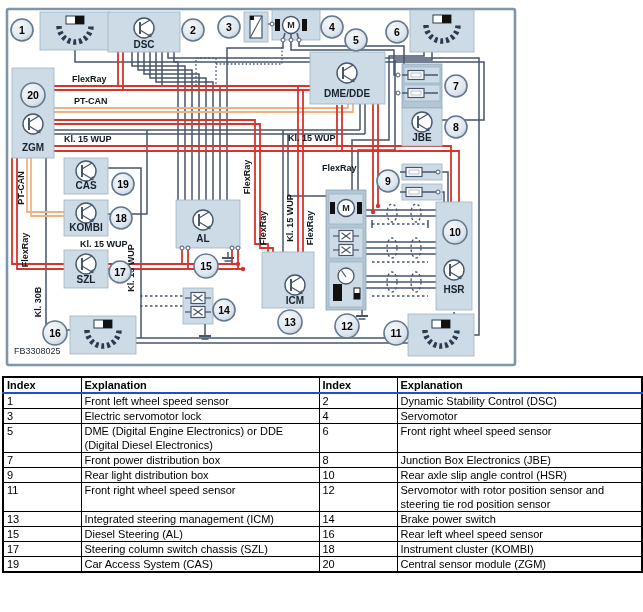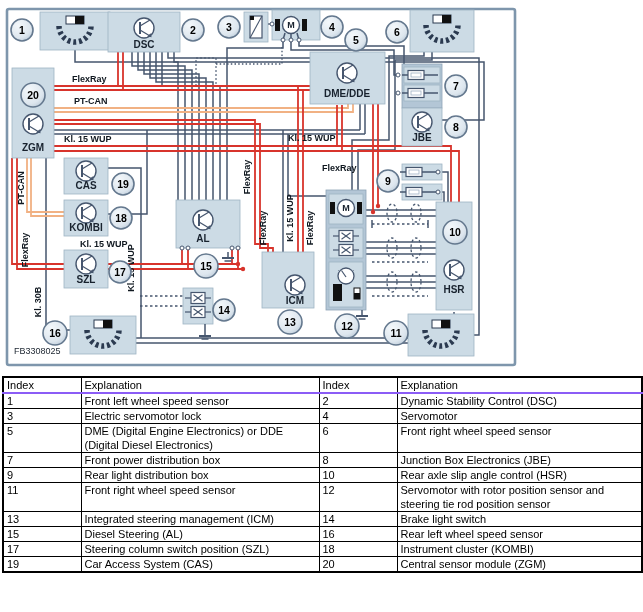--- a/index.html
+++ b/index.html
@@ -23,7 +23,7 @@
     font-size:11px;color:#000;}
   table.legend th,table.legend td{border:1px solid #000;padding:0 3px;vertical-align:top;
     text-align:left;line-height:14px;height:14px;}
-  table.legend th{font-weight:normal;border-bottom:2px solid #8b5cf6;}
+  table.legend th{font-weight:bold;border-bottom:2px solid #1d4ed8;}
   table.legend{border:2px solid #000;}
   col.c-idx{width:78px;} col.c-exp1{width:238px;} col.c-idx2{width:78px;} col.c-exp2{width:245px;}
 </style>

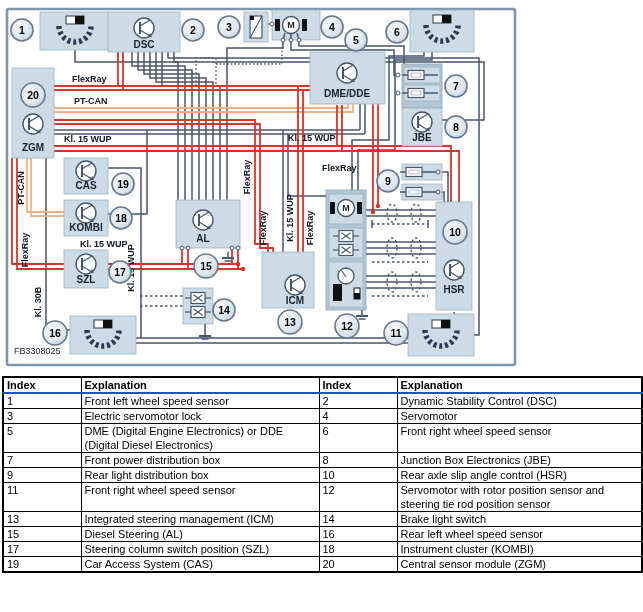--- a/index.html
+++ b/index.html
@@ -497,7 +497,7 @@
       <td>13</td>
       <td>Integrated steering management (ICM)</td>
       <td>14</td>
-      <td>Brake light switch</td>
+      <td>Brake power switch</td>
     </tr>
     <tr>
       <td>15</td>

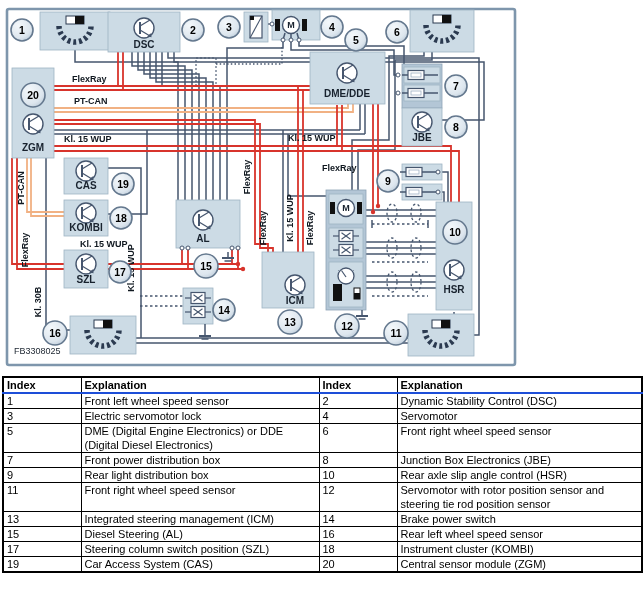--- a/index.html
+++ b/index.html
@@ -507,7 +507,7 @@
     </tr>
     <tr>
       <td>17</td>
-      <td>Steering column switch position (SZL)</td>
+      <td>Steering column switch chassis (SZL)</td>
       <td>18</td>
       <td>Instrument cluster (KOMBI)</td>
     </tr>

